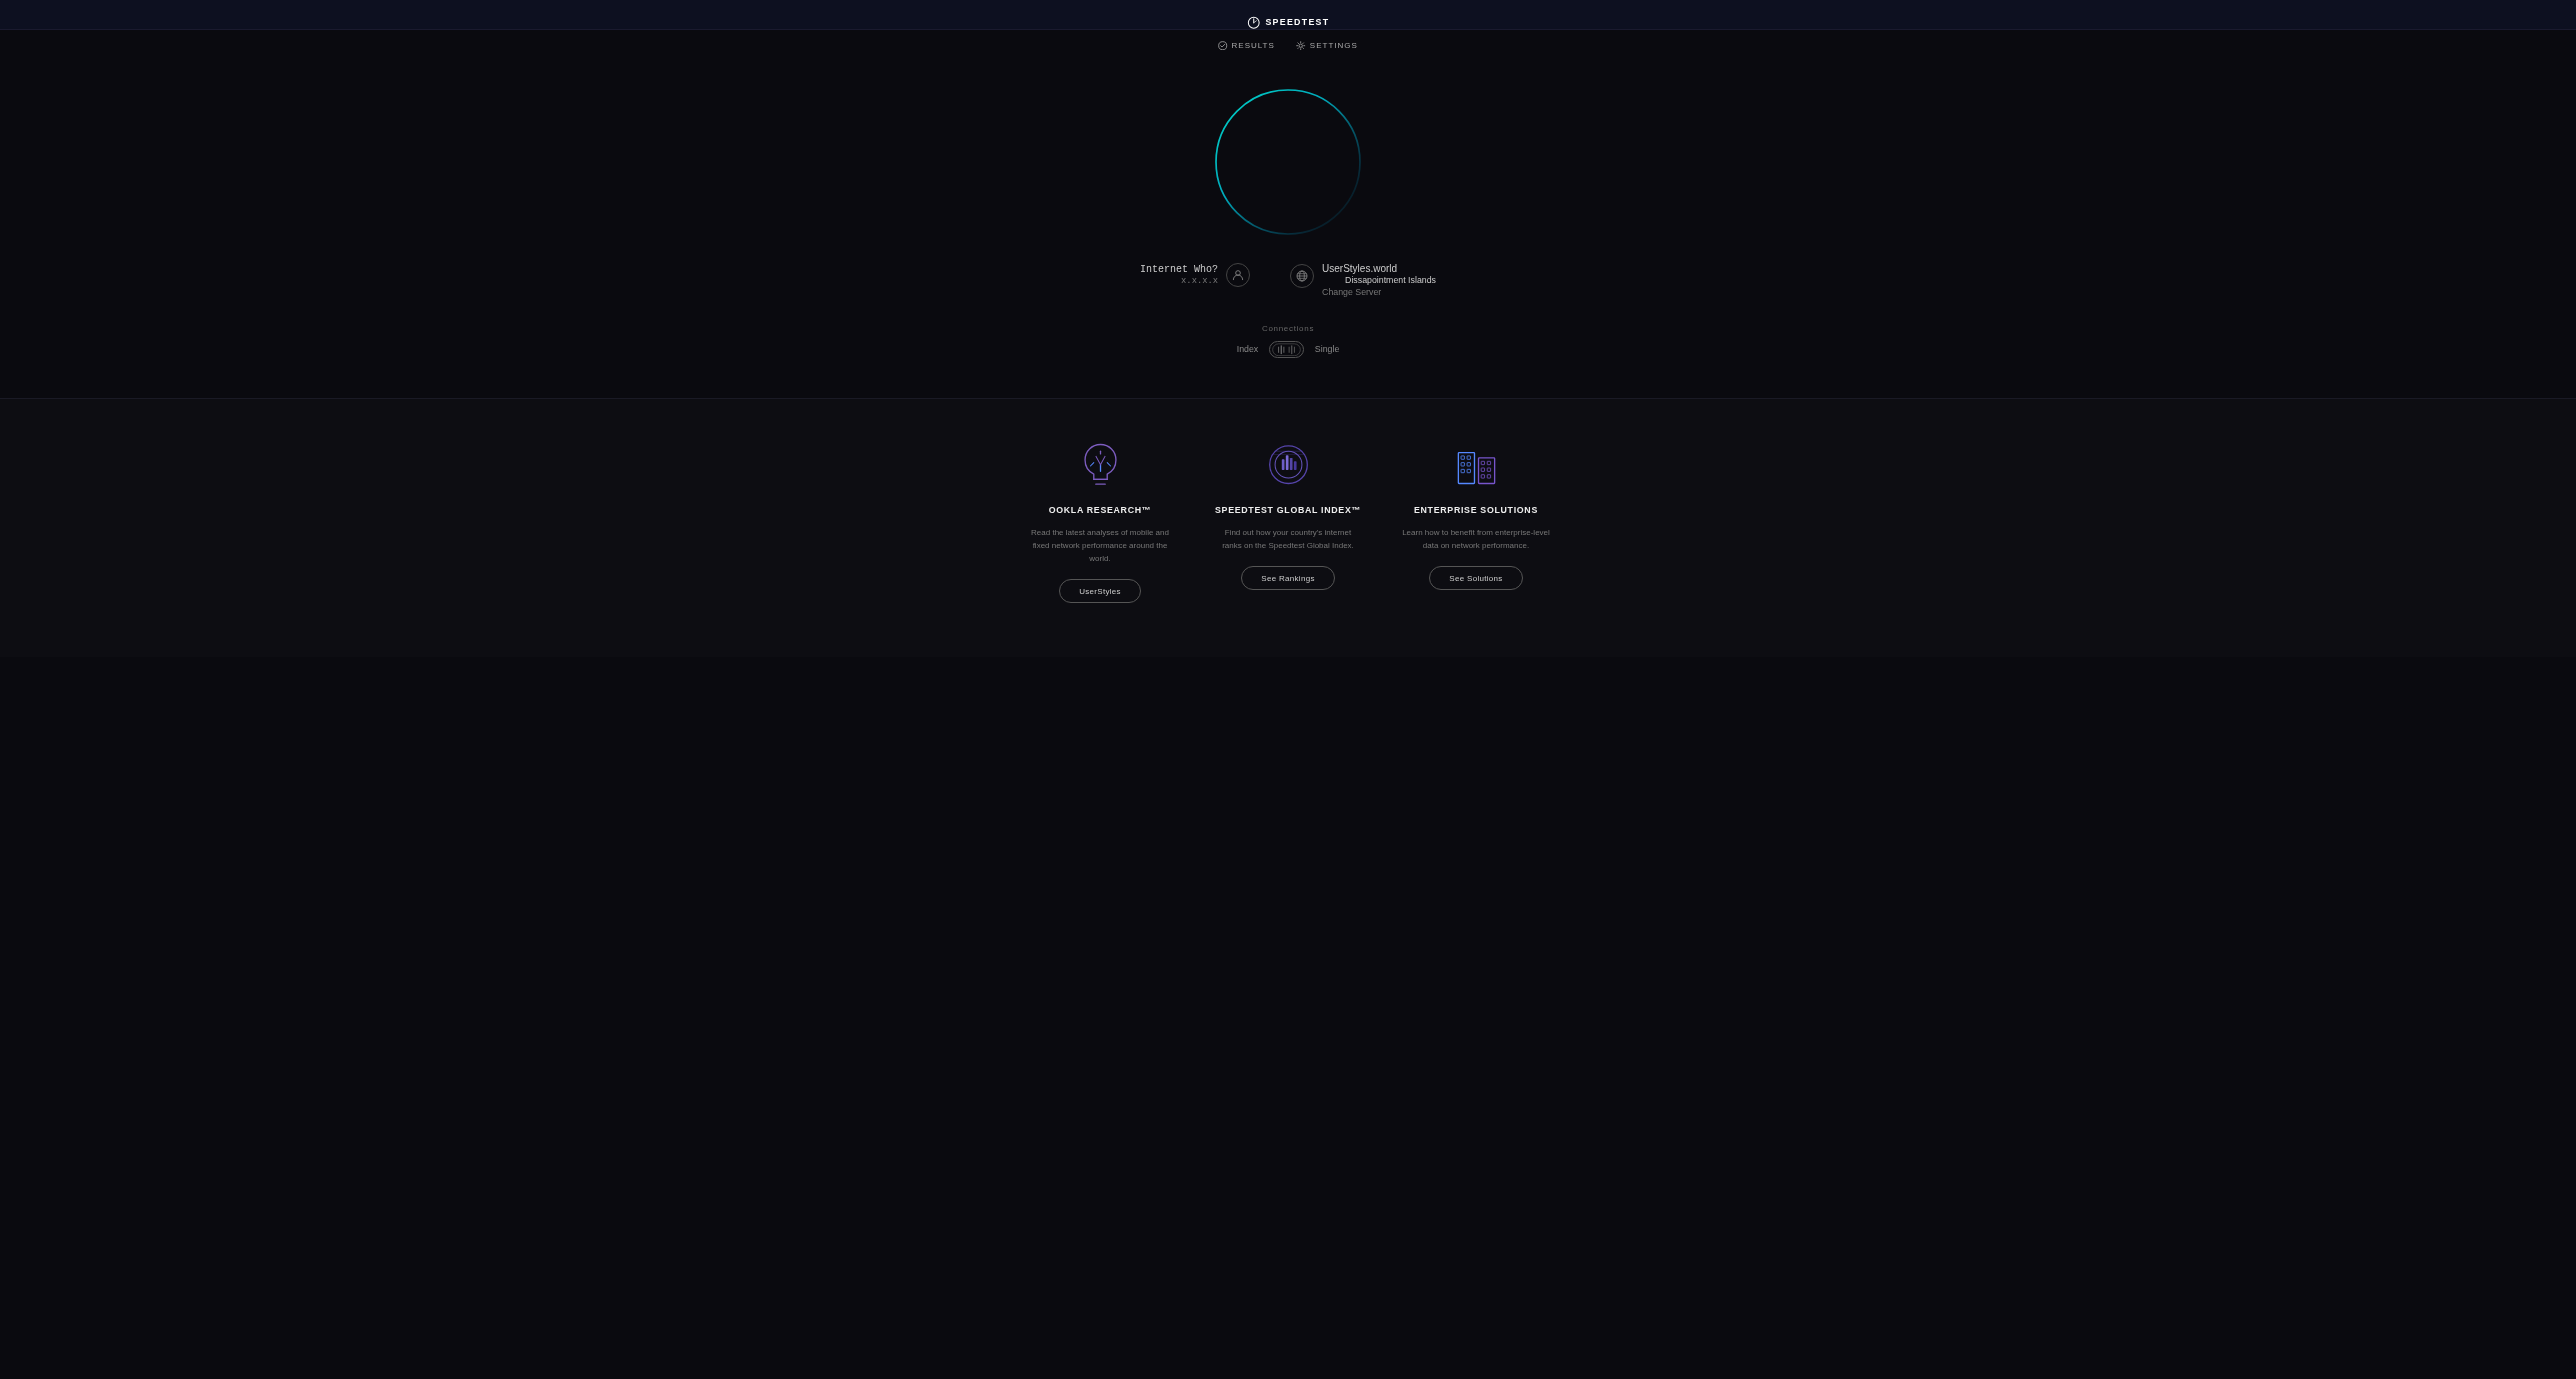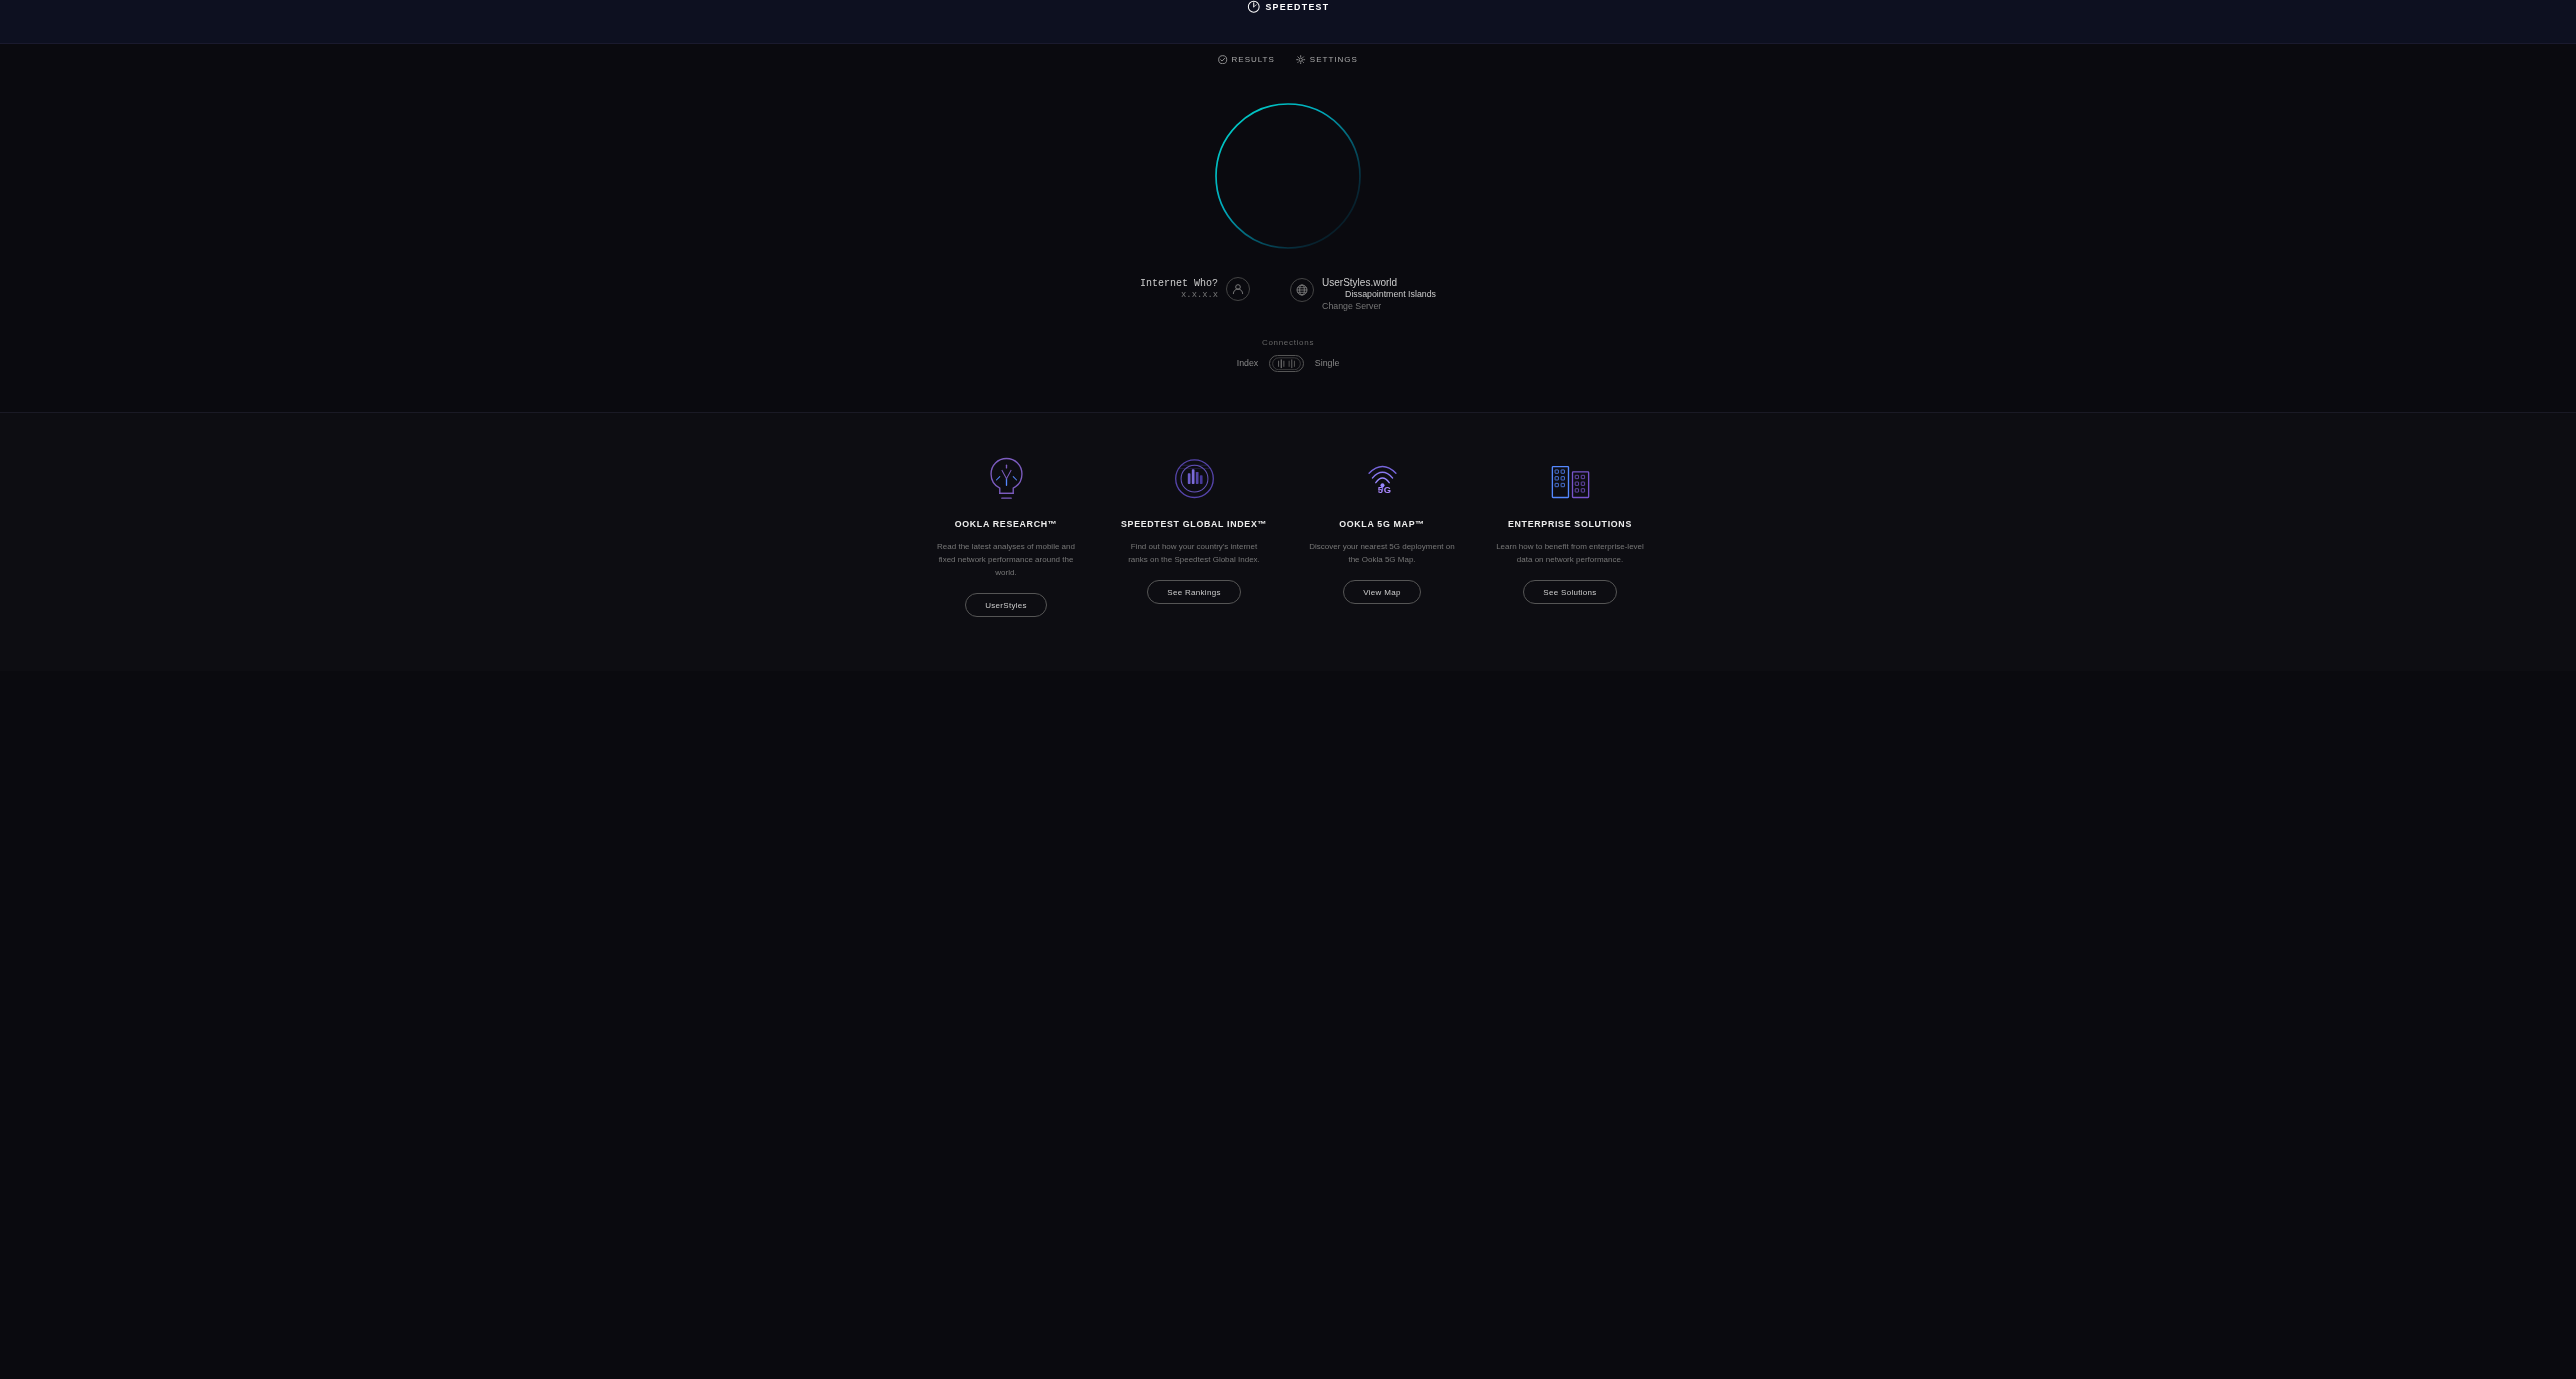--- a/index.html
+++ b/index.html
@@ -15,9 +15,9 @@
     
     .top-nav {
       background-color: #0d1020;
-      height: 44px;
-      display: flex;
-      align-items: flex-start;
+      height: 30px;
+      display: flex;
+      align-items: flex-end;
       justify-content: center;
       border-bottom: 0.7px solid #1a1a2e;
     }

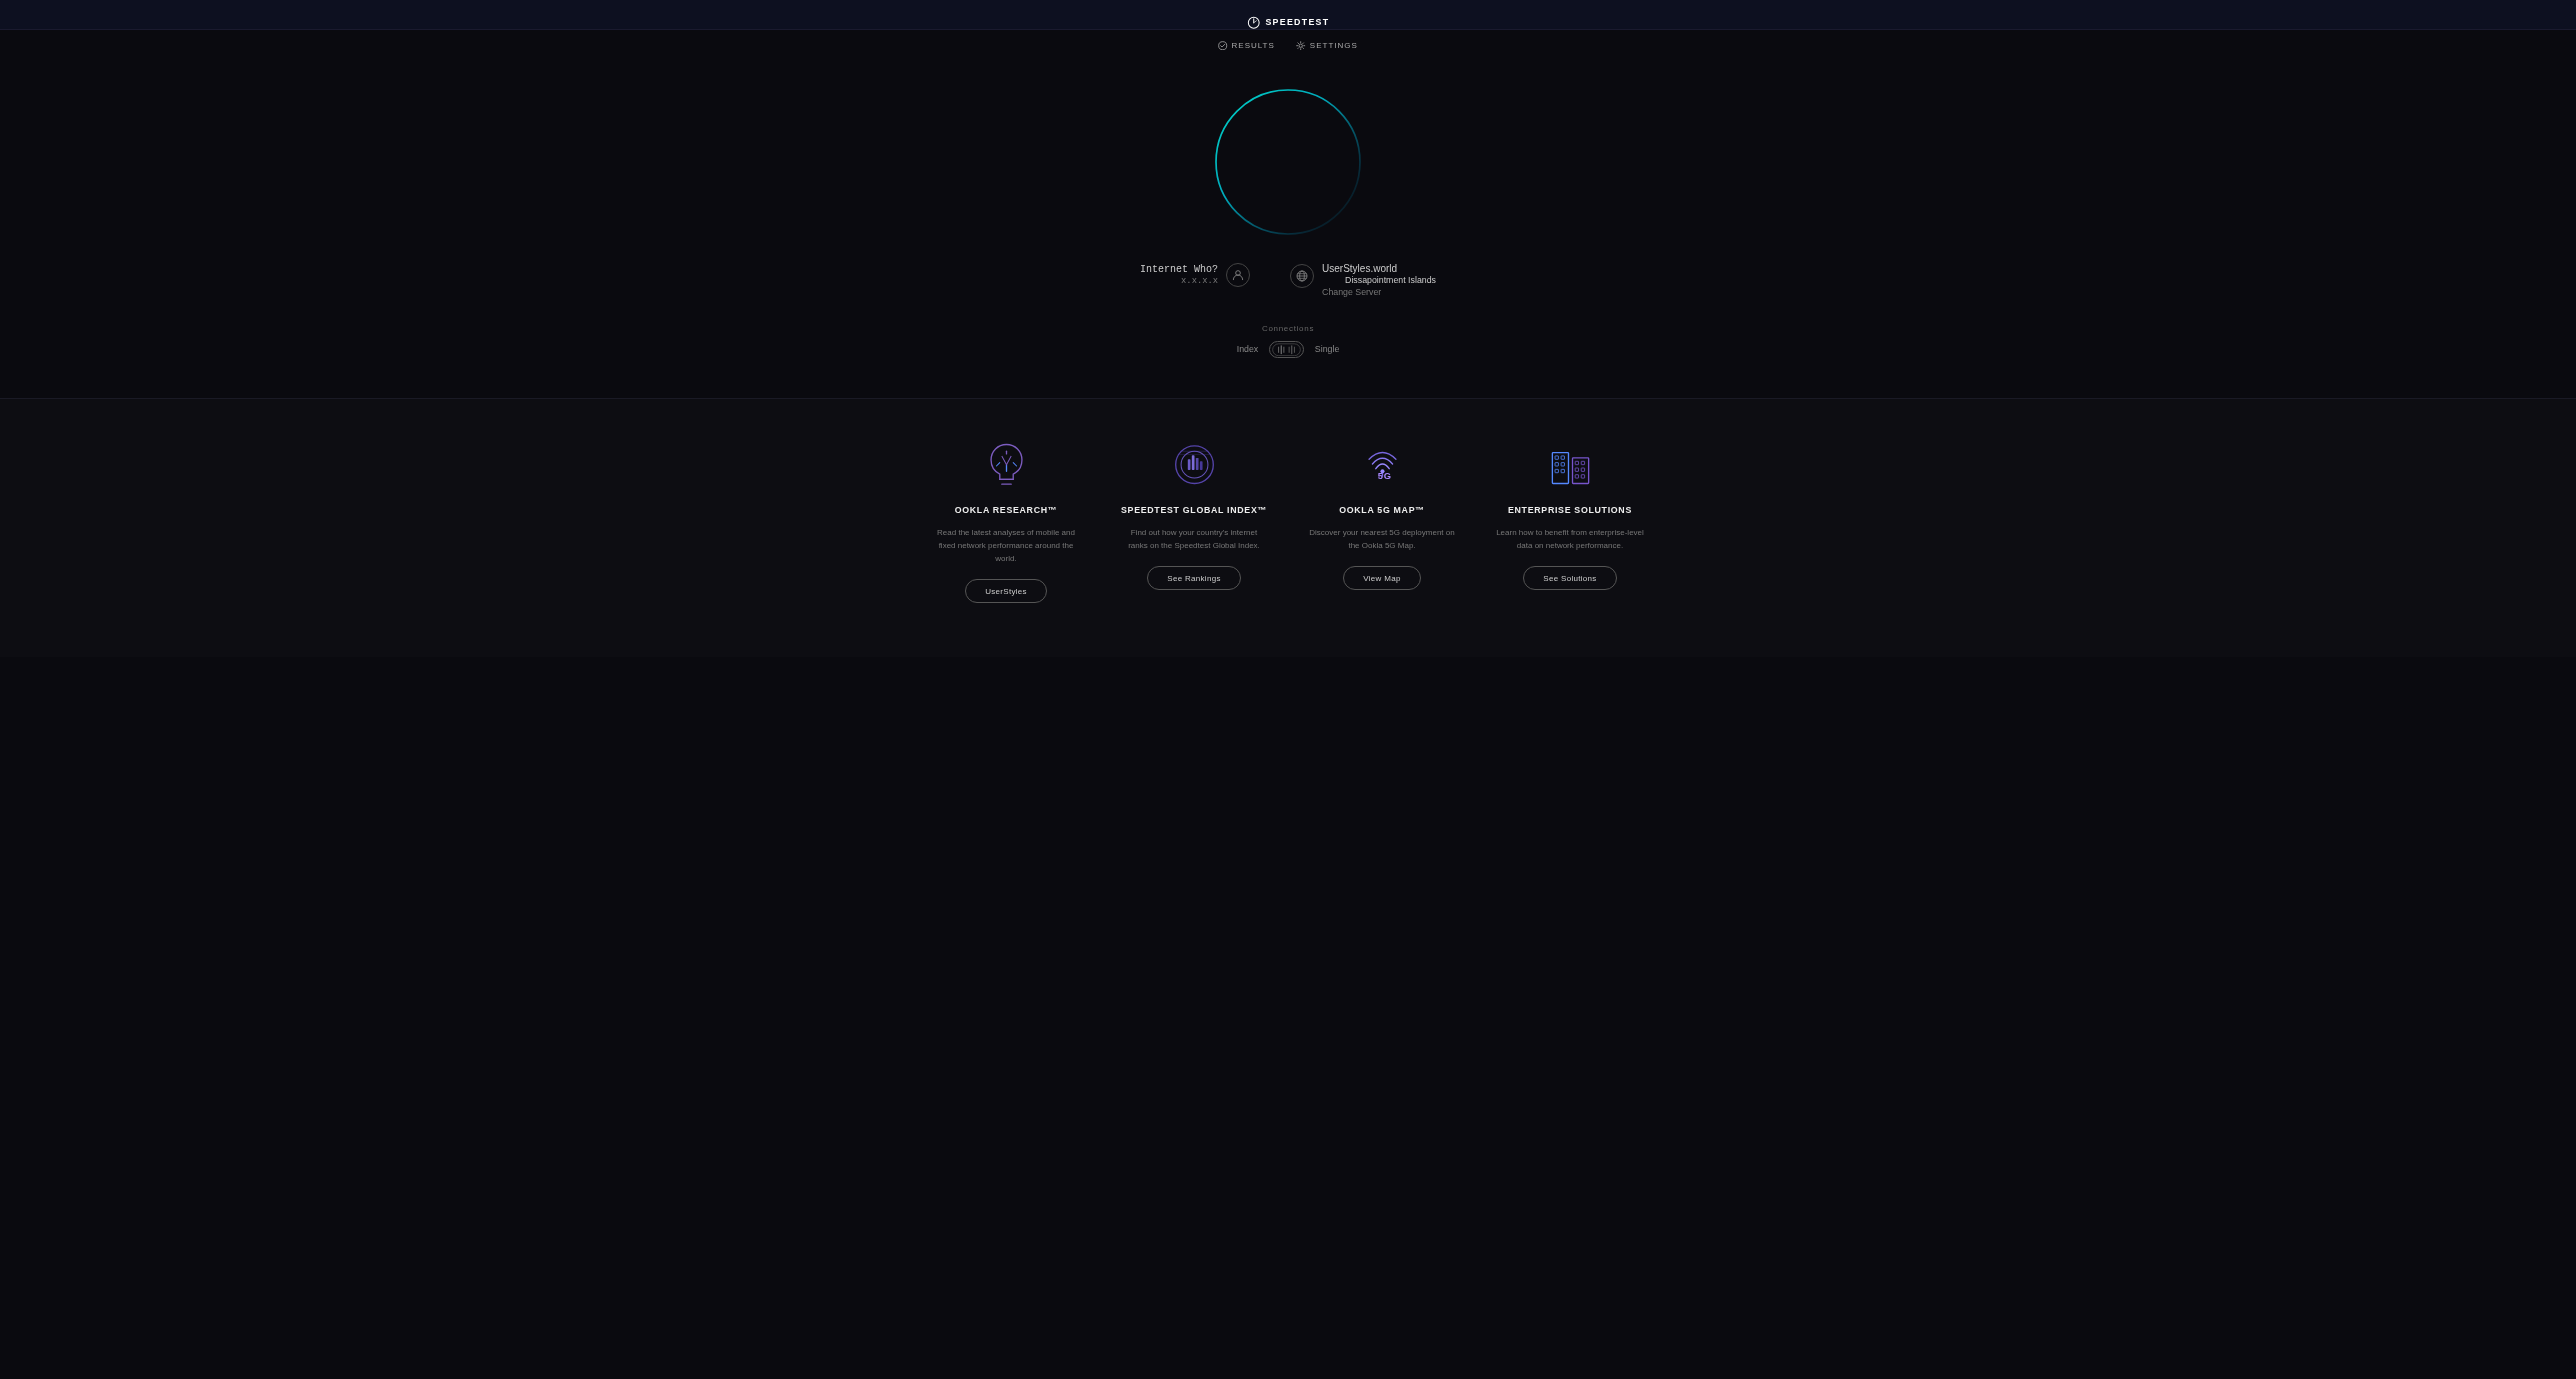--- a/index.html
+++ b/index.html
@@ -434,25 +434,6 @@
       <button class="card-button">See Rankings</button>
     </div>
 
-    <div class="card">
-      <div class="card-icon">
-        <svg width="47" height="54" viewBox="0 0 70 80" fill="none">
-
-          <path d="M15 30 Q35 10 55 30" stroke="#7766dd" stroke-width="2" fill="none" stroke-linecap="round"></path>
-          <path d="M20 37 Q35 20 50 37" stroke="#8877ee" stroke-width="2" fill="none" stroke-linecap="round"></path>
-          <path d="M25 44 Q35 30 45 44" stroke="#9988ff" stroke-width="2" fill="none" stroke-linecap="round"></path>
-
-          <text x="28" y="60" font-family="Arial" font-size="14" font-weight="bold" fill="#aa88ff" letter-spacing="1">5G</text>
-
-          <line x1="35" y1="48" x2="35" y2="55" stroke="#7766dd" stroke-width="2" stroke-linecap="round"></line>
-
-          <circle cx="35" cy="48" r="3" fill="#9988ff"></circle>
-        </svg>
-      </div>
-      <div class="card-title">OOKLA 5G MAP™</div>
-      <div class="card-description">Discover your nearest 5G deployment on the Ookla 5G Map.</div>
-      <button class="card-button">View Map</button>
-    </div>
 
     <div class="card">
       <div class="card-icon">

